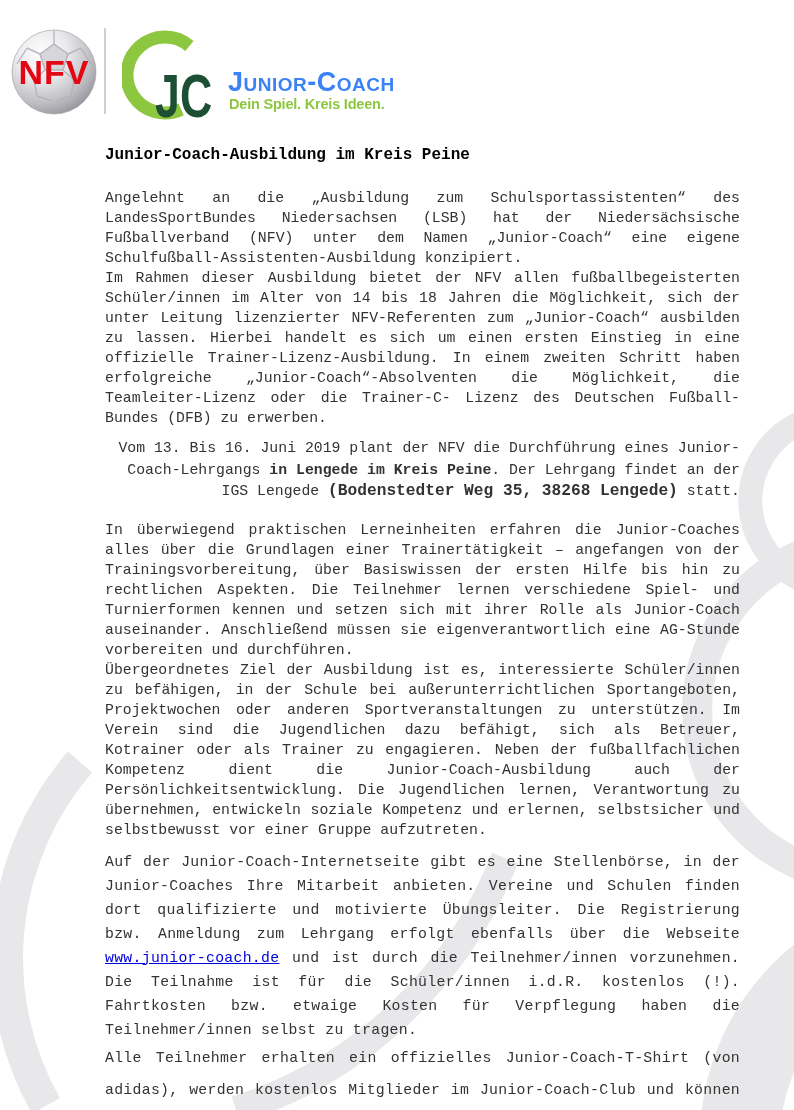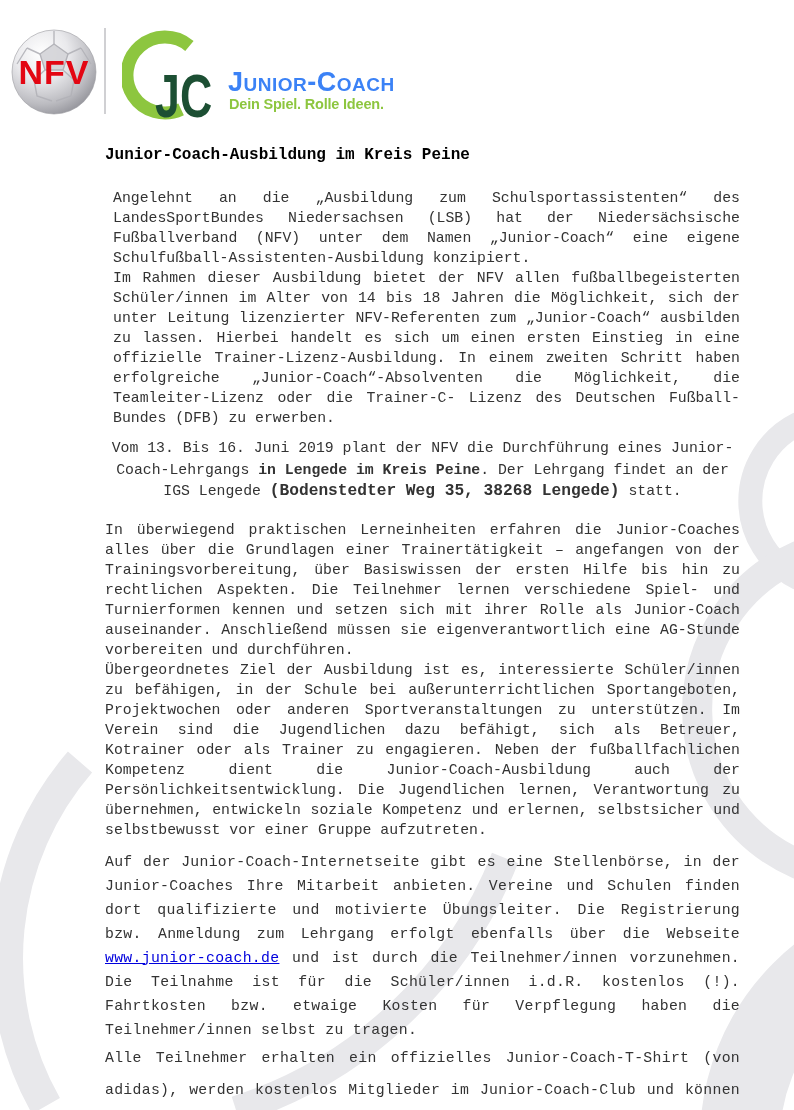--- a/index.html
+++ b/index.html
@@ -85,7 +85,7 @@
     </svg>
 
     <div class="jc-word">Junior-Coach</div>
-    <div class="jc-tagline">Dein Spiel. Rolle Ideen.</div>
+    <div class="jc-tagline">Dein Spiel. Kreis Ideen.</div>
   </header>
 
   <main>

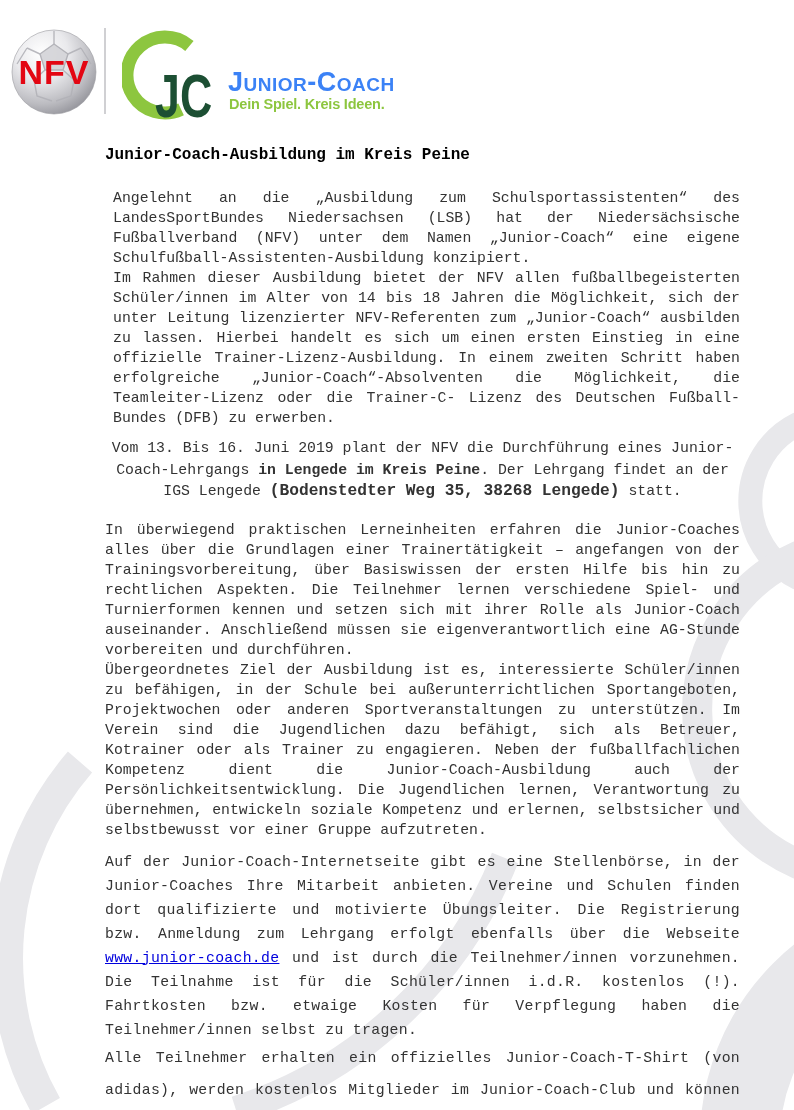--- a/index.html
+++ b/index.html
@@ -29,7 +29,7 @@
   .just{text-align:justify;}
   .left{text-align:center;line-height:21.5px;}
   .blk{display:block;}
-  .m1{margin-bottom:10px;margin-left:8px;}
+  .m1{margin-bottom:10px;}
   .m2{margin-bottom:17px;}
   .m3{margin-bottom:10px;}
   .m4{}

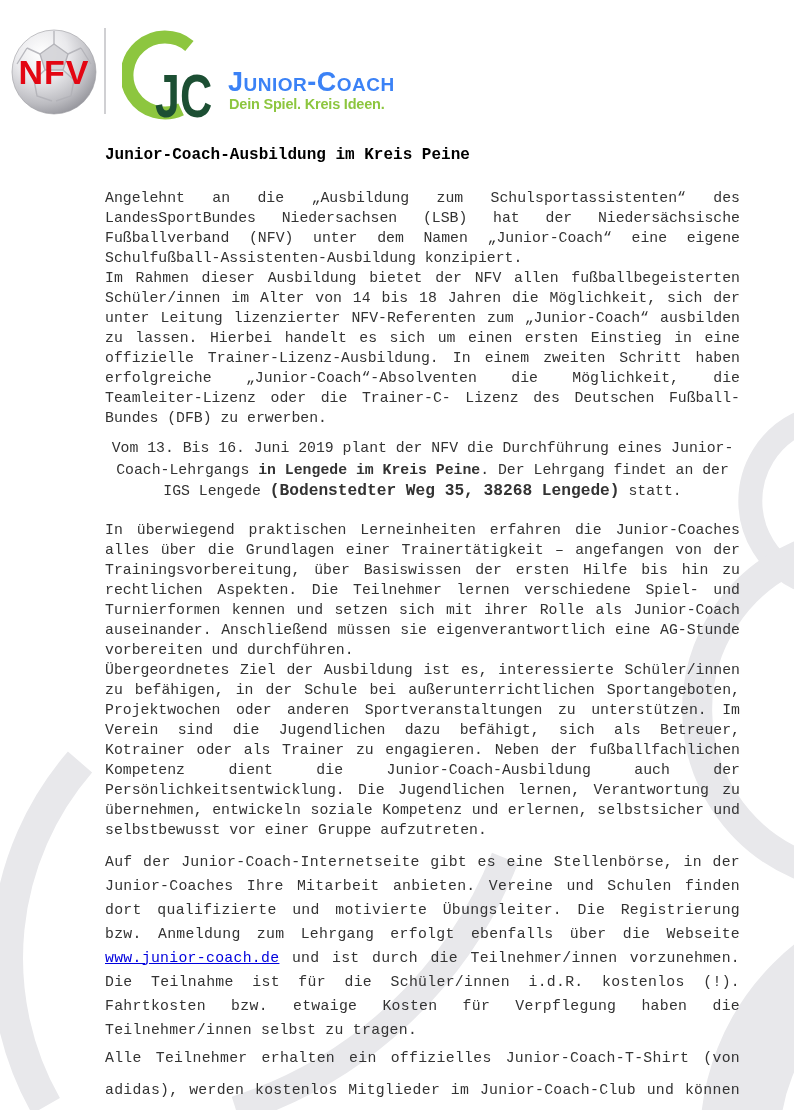--- a/index.html
+++ b/index.html
@@ -27,7 +27,7 @@
   h1{font-size:16px;font-weight:bold;color:#000;margin:0 0 24px 0;line-height:18px;}
   .para{margin:0;font-size:14.8px;line-height:20px;}
   .just{text-align:justify;}
-  .left{text-align:center;line-height:21.5px;}
+  .left{text-align:right;line-height:21.5px;}
   .blk{display:block;}
   .m1{margin-bottom:10px;}
   .m2{margin-bottom:17px;}

